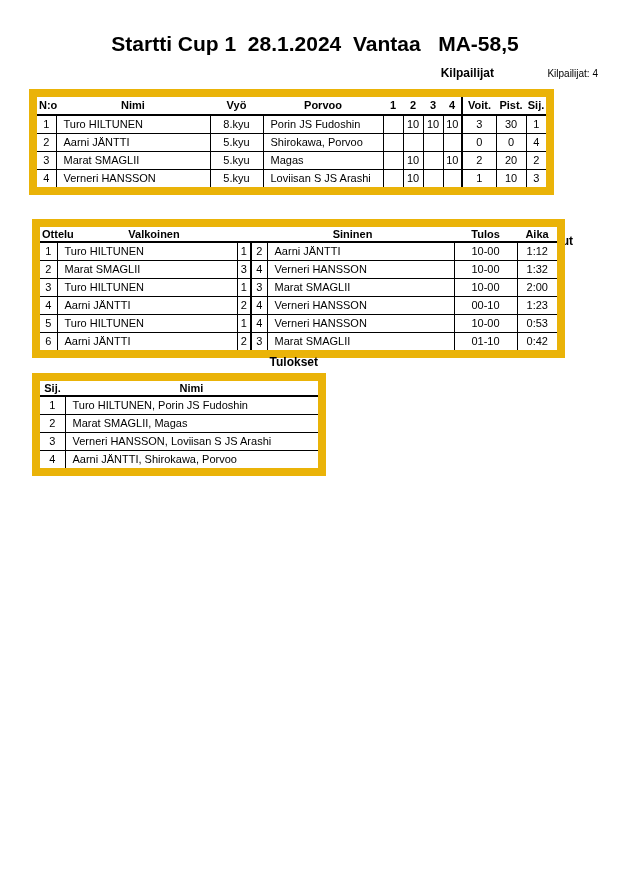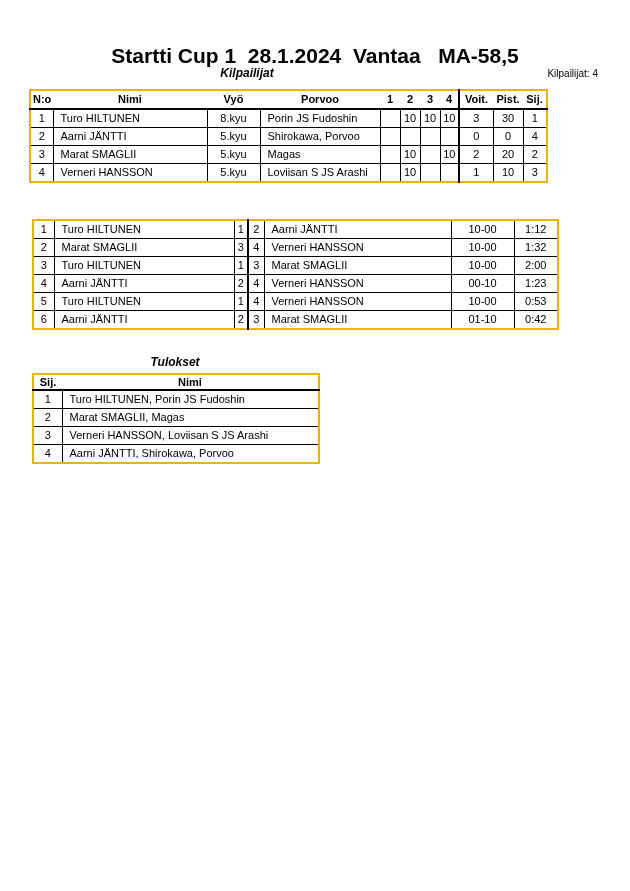--- a/index.html
+++ b/index.html
@@ -10,7 +10,7 @@
   }
   .abs{position:absolute;}
   .page-title{
-    top:44px;left:0;width:630px;text-align:center;
+    top:32px;left:0;width:630px;text-align:center;
     font-size:21px;font-weight:bold;white-space:pre;
   }
   .section-title{font-weight:bold;font-size:12px;text-align:center;white-space:pre;font-style:italic;}

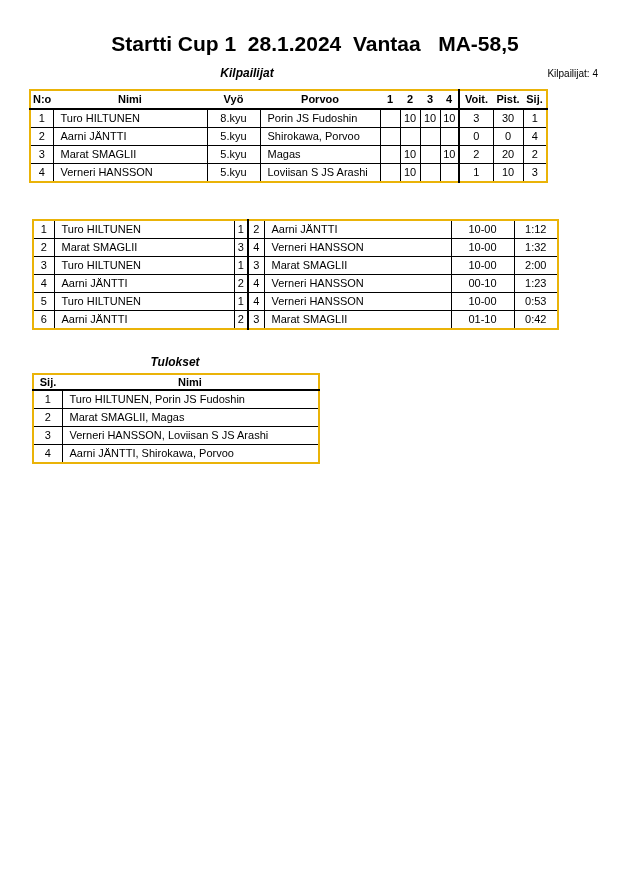--- a/index.html
+++ b/index.html
@@ -13,7 +13,7 @@
     top:32px;left:0;width:630px;text-align:center;
     font-size:21px;font-weight:bold;white-space:pre;
   }
-  .section-title{font-weight:bold;font-size:12px;text-align:center;white-space:pre;font-style:italic;}
+  .section-title{font-weight:bold;font-size:12px;text-align:right;white-space:pre;}
   #kilp-title{top:66px;left:0;width:494px;}
   #count-label{top:68px;right:32px;font-size:10px;text-align:right;}
   #ottelut-title{top:197px;left:48px;width:525px;margin-top:37px;}

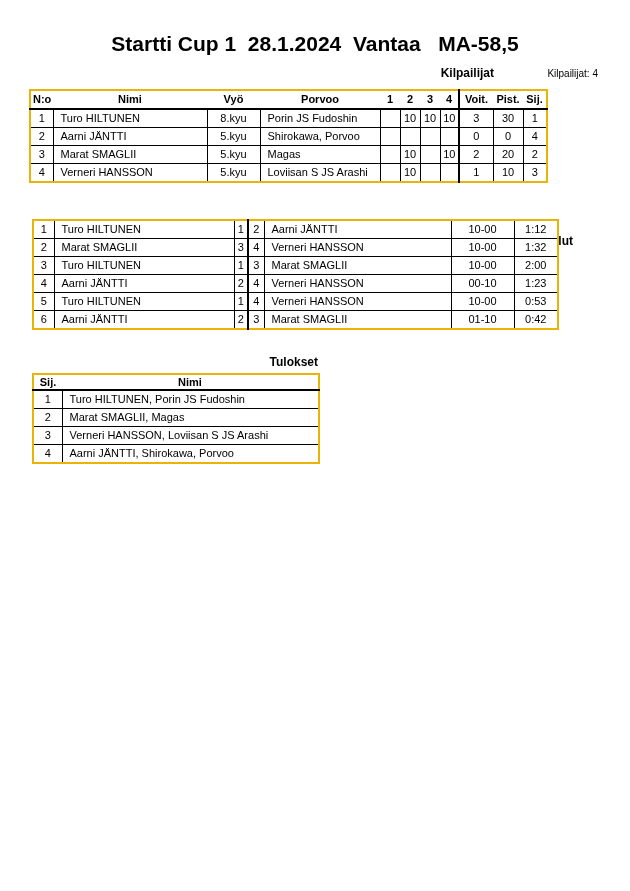--- a/index.html
+++ b/index.html
@@ -21,7 +21,7 @@
 
   table{
     position:absolute;border-collapse:collapse;table-layout:fixed;
-    border:2px solid #eab308;background:#fff;
+    border:8px solid #eab308;background:#fff;
   }
   th,td{
     font-size:11px;line-height:1;white-space:nowrap;overflow:visible;

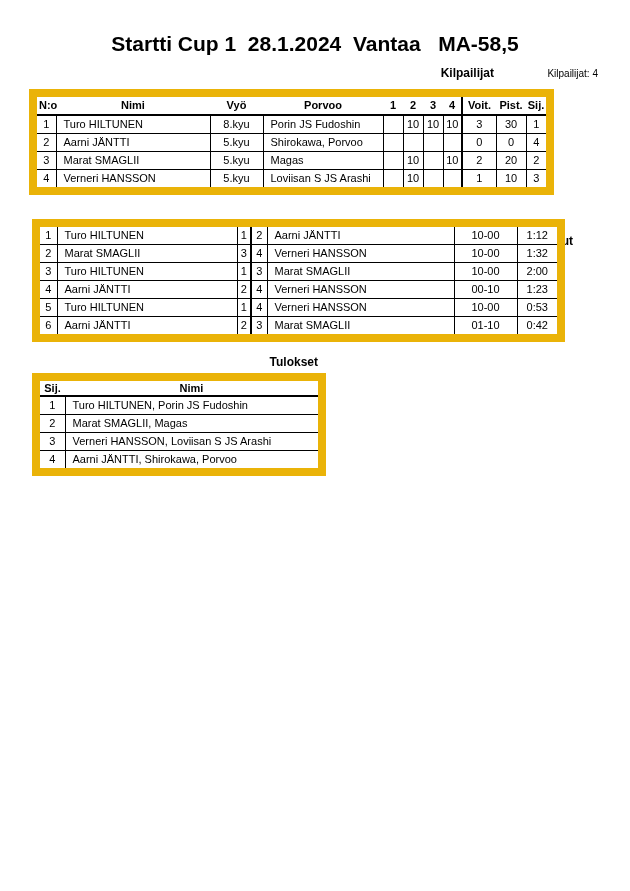--- a/index.html
+++ b/index.html
@@ -148,6 +148,13 @@
       <col style="width:44px">
   </colgroup>
   <tbody>
+      <tr>
+    <th class="hL">Ottelu</th>
+    <th colspan="2">Valkoinen</th>
+    <th colspan="2">Sininen</th>
+    <th>Tulos</th>
+    <th>Aika</th>
+  </tr>
   <tr>
     <td>1</td>
     <td class="L">Turo HILTUNEN</td>

